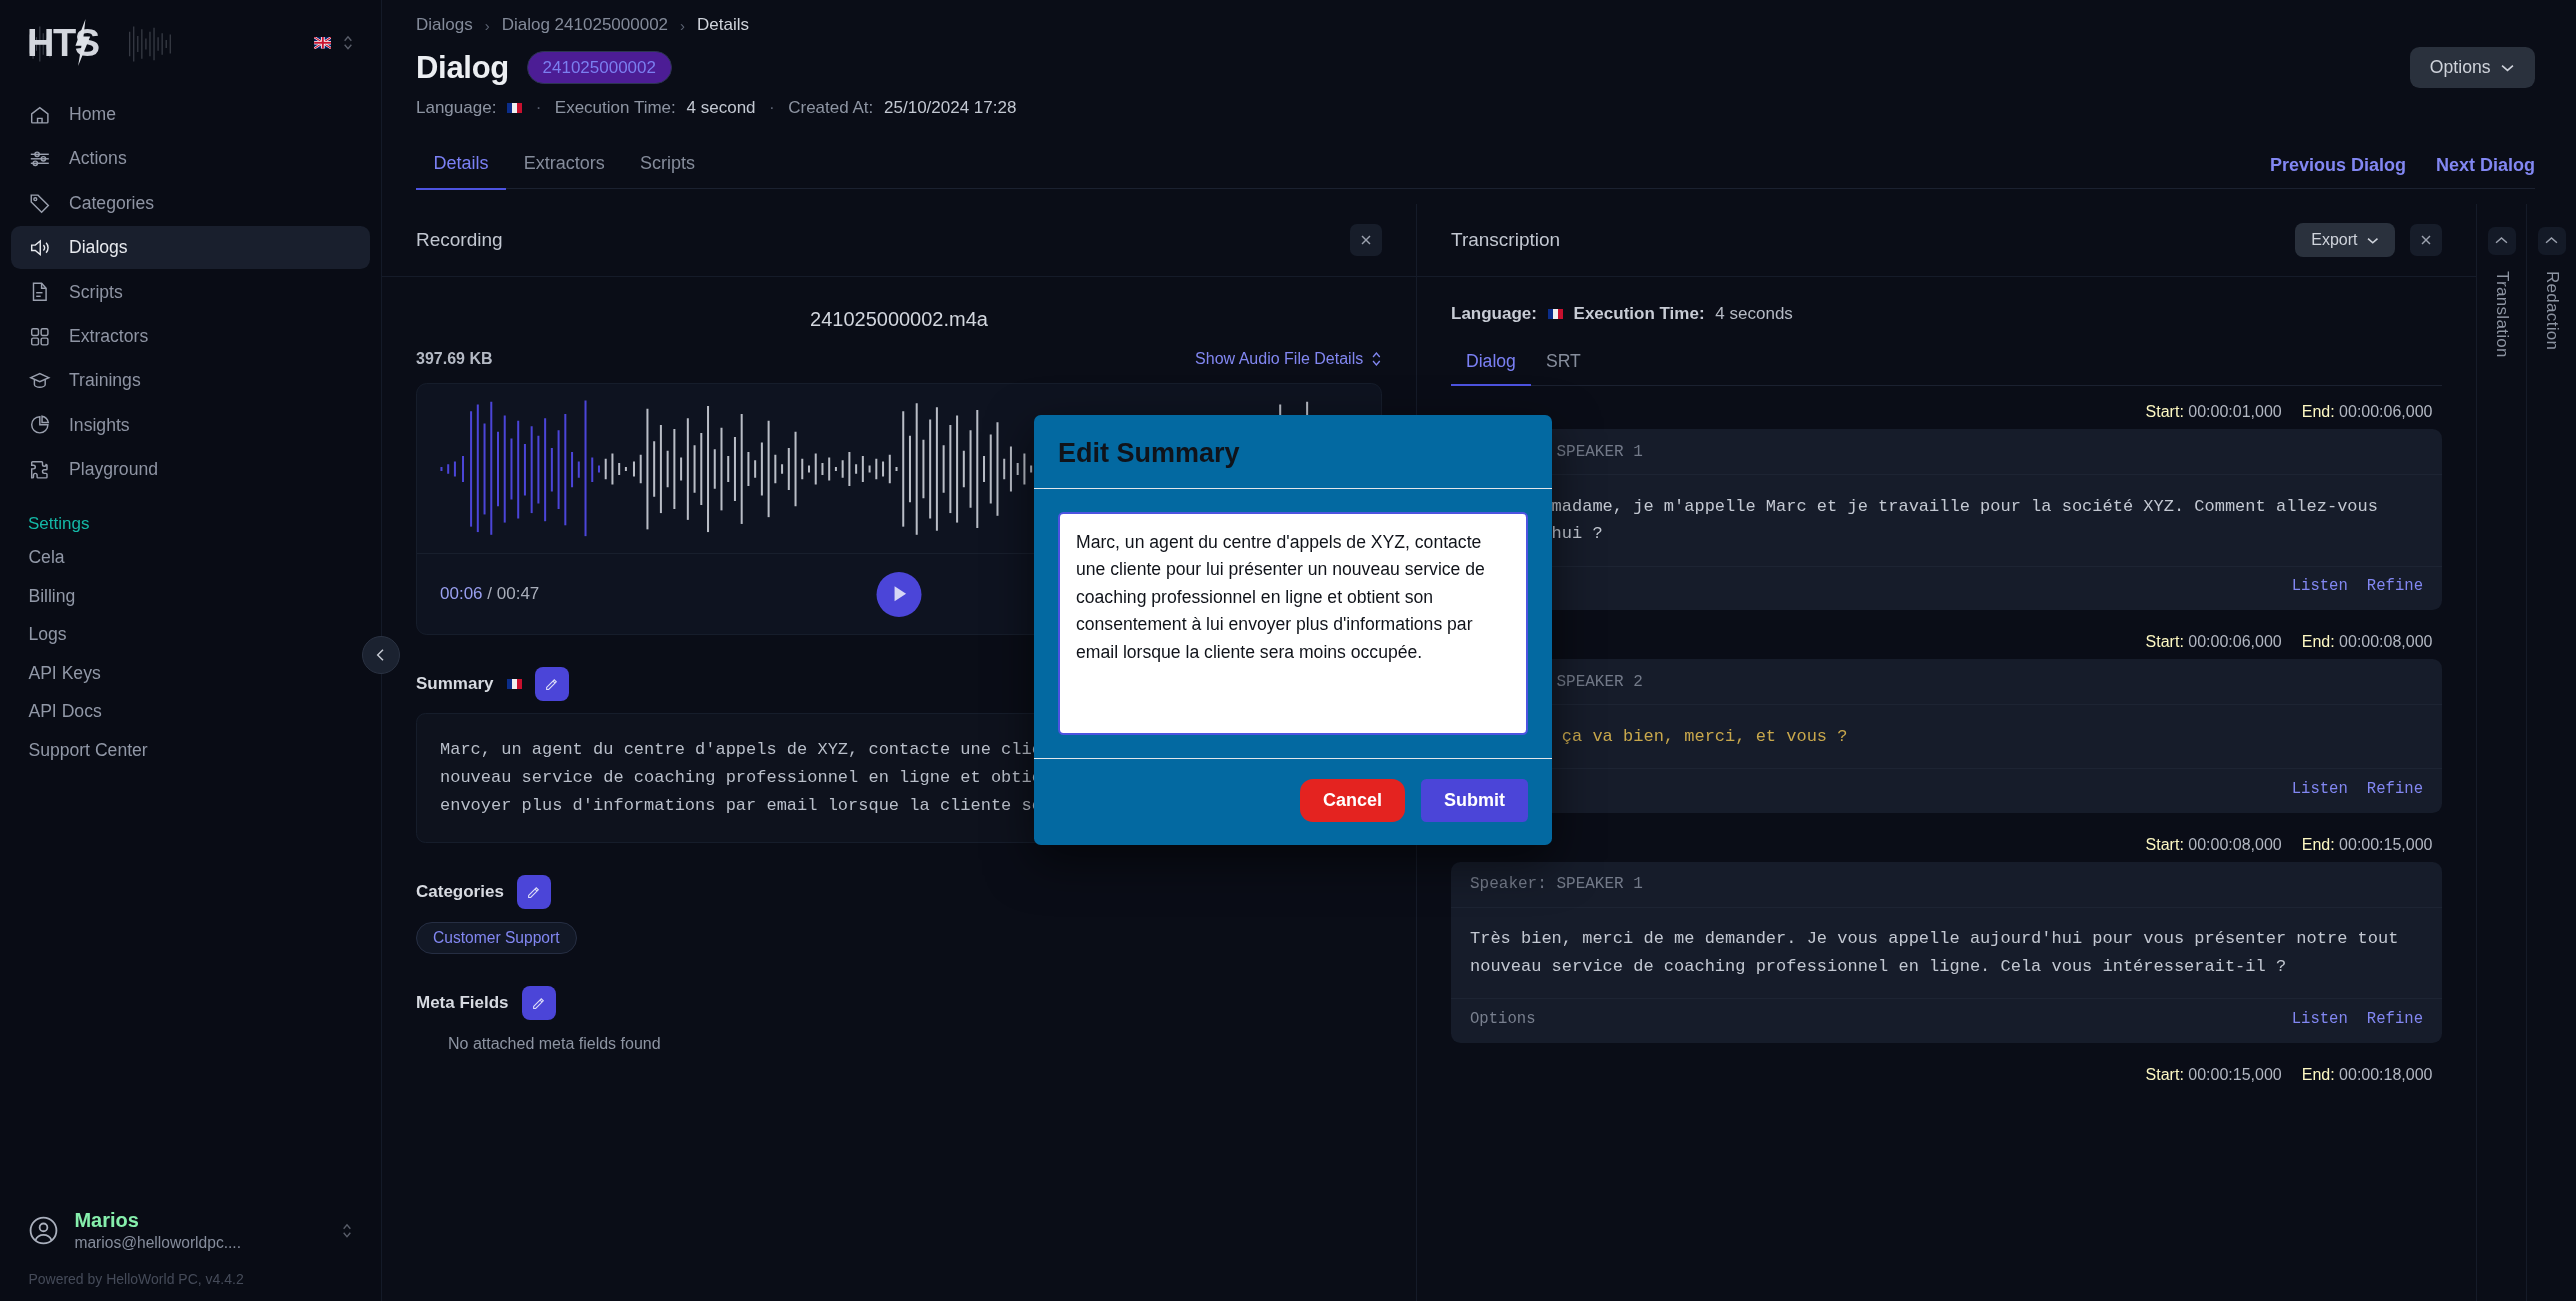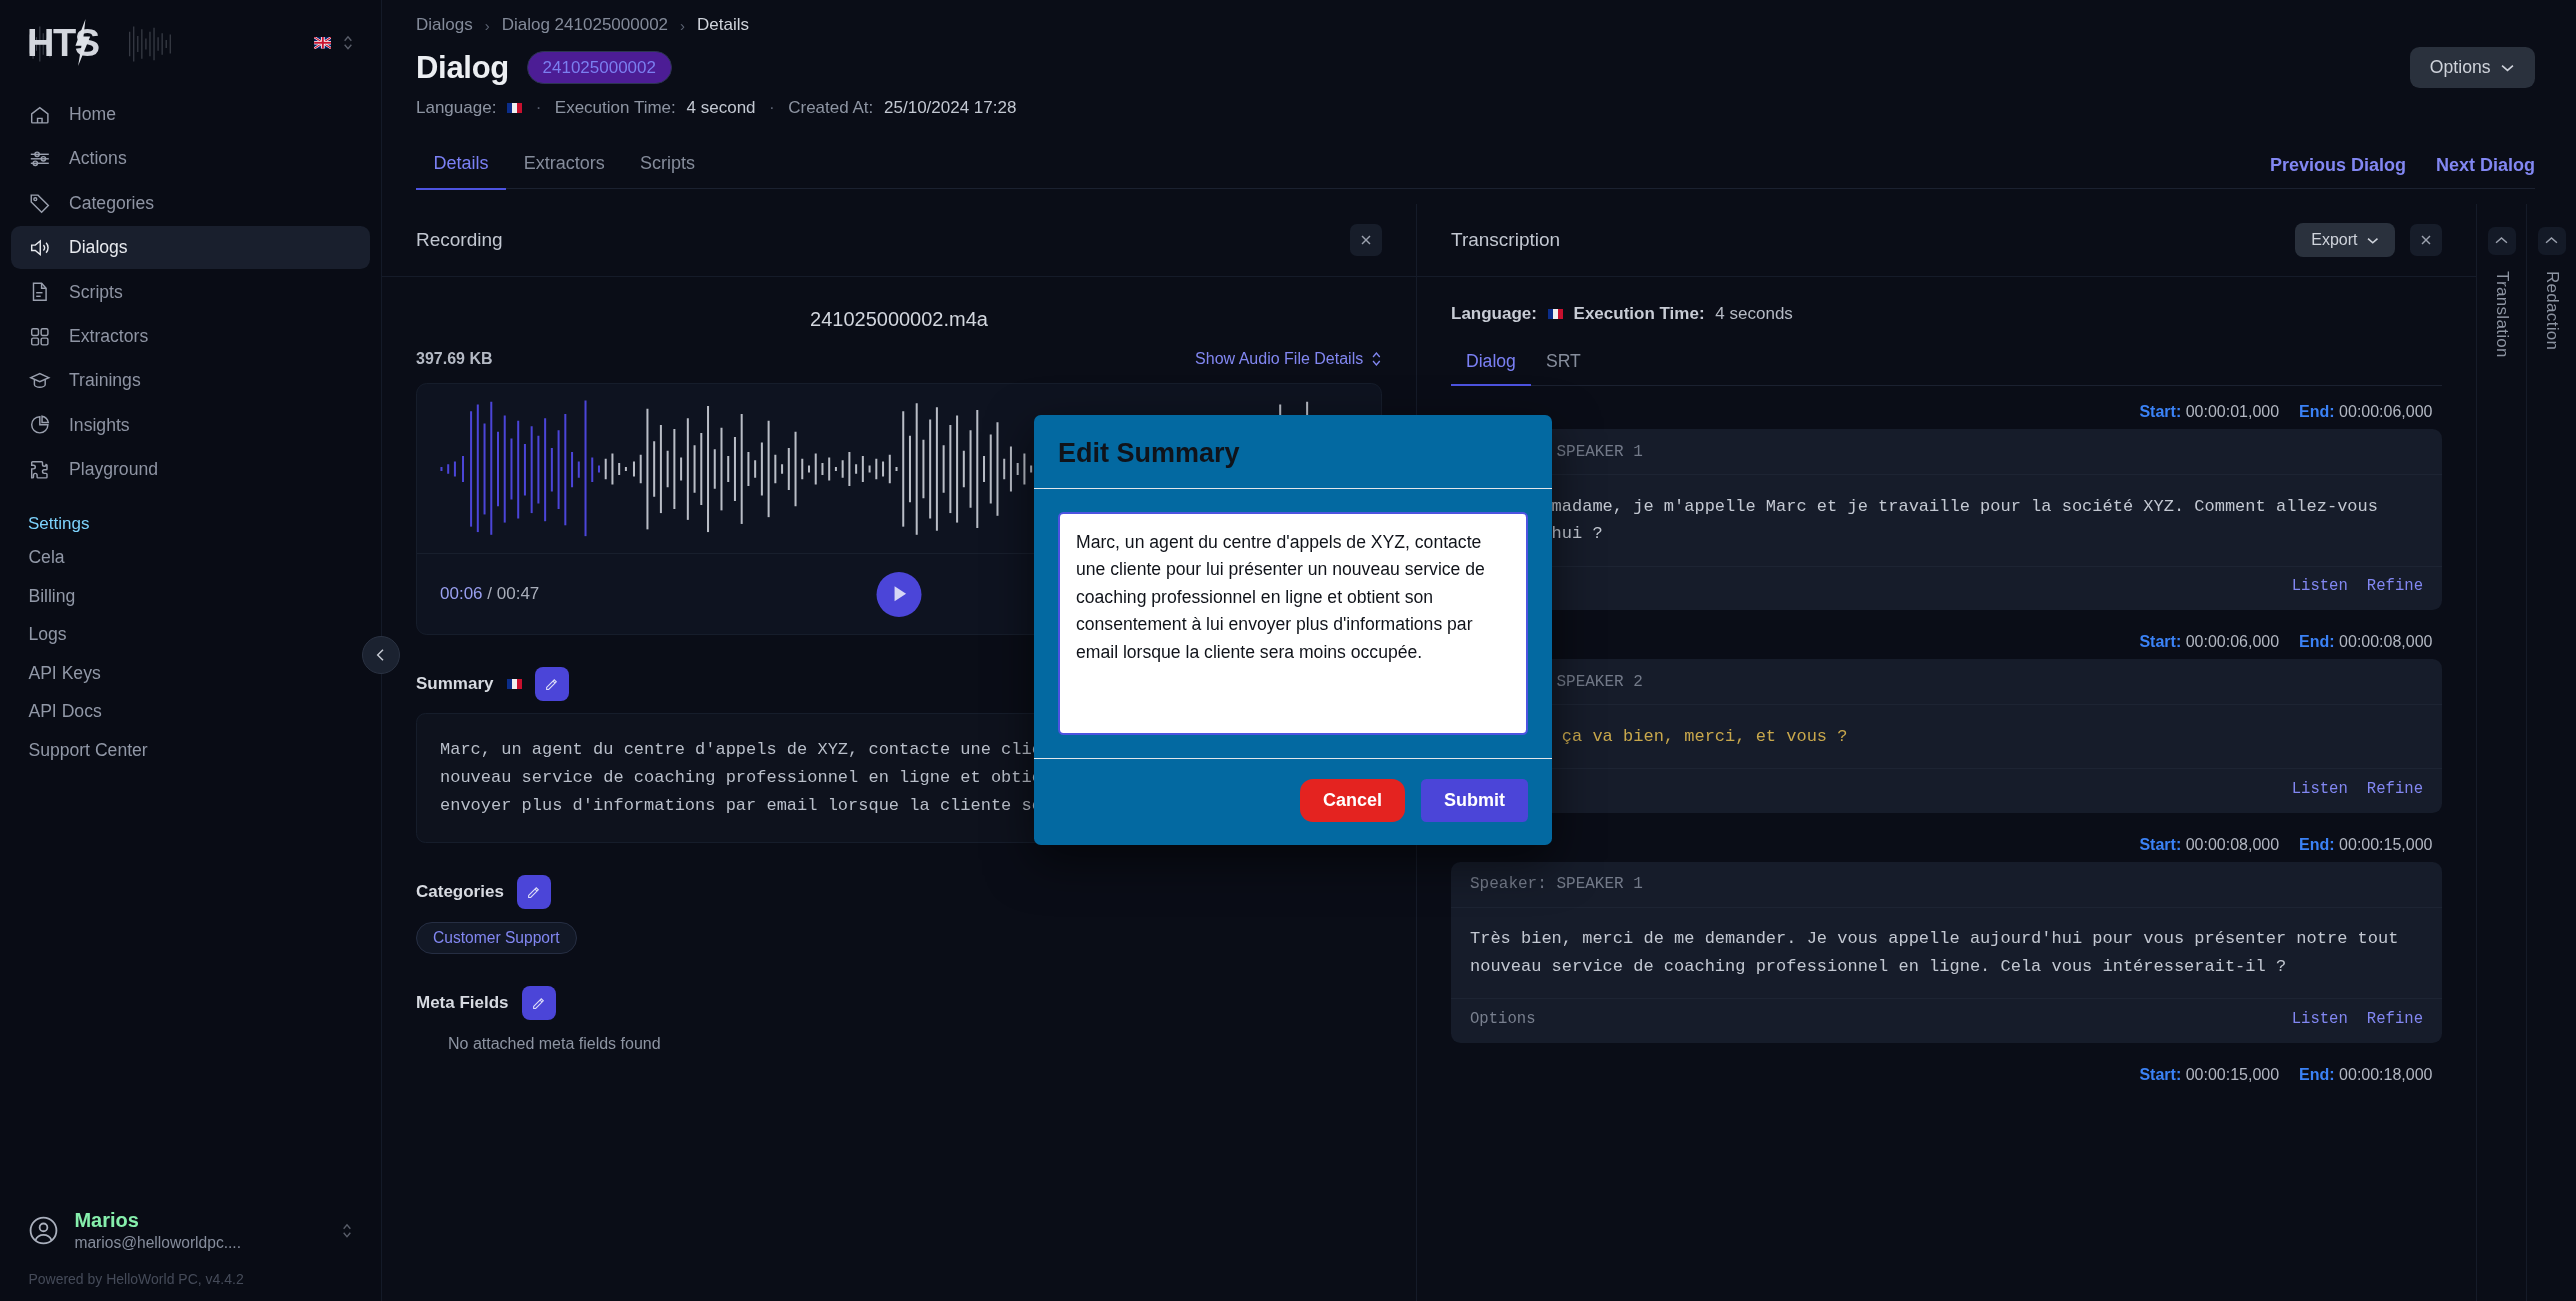--- a/index.html
+++ b/index.html
@@ -191,7 +191,7 @@
   .seg-list { padding-top: 17.6px; }
   .seg { margin-bottom: 23px; }
   .seg-times { display: flex; justify-content: flex-end; gap: 20px; color: #b2b7c2; font-size: 16px; padding-right: 9.5px; padding-bottom: 8px;}
-  .seg-times b { color: #3b82f6; font-weight: 700; }
+  .seg-times b { color: #fef9c3; font-weight: 400; }
   .seg-card { background: #161c2a; border-radius: 9.5px; overflow: hidden; }
   .seg-speaker { padding: 13.5px 19px; color: #737a89; font-size: 16px; font-family: "Liberation Mono", monospace; border-bottom: 0.7px solid #1d2433; }
   .seg-text {

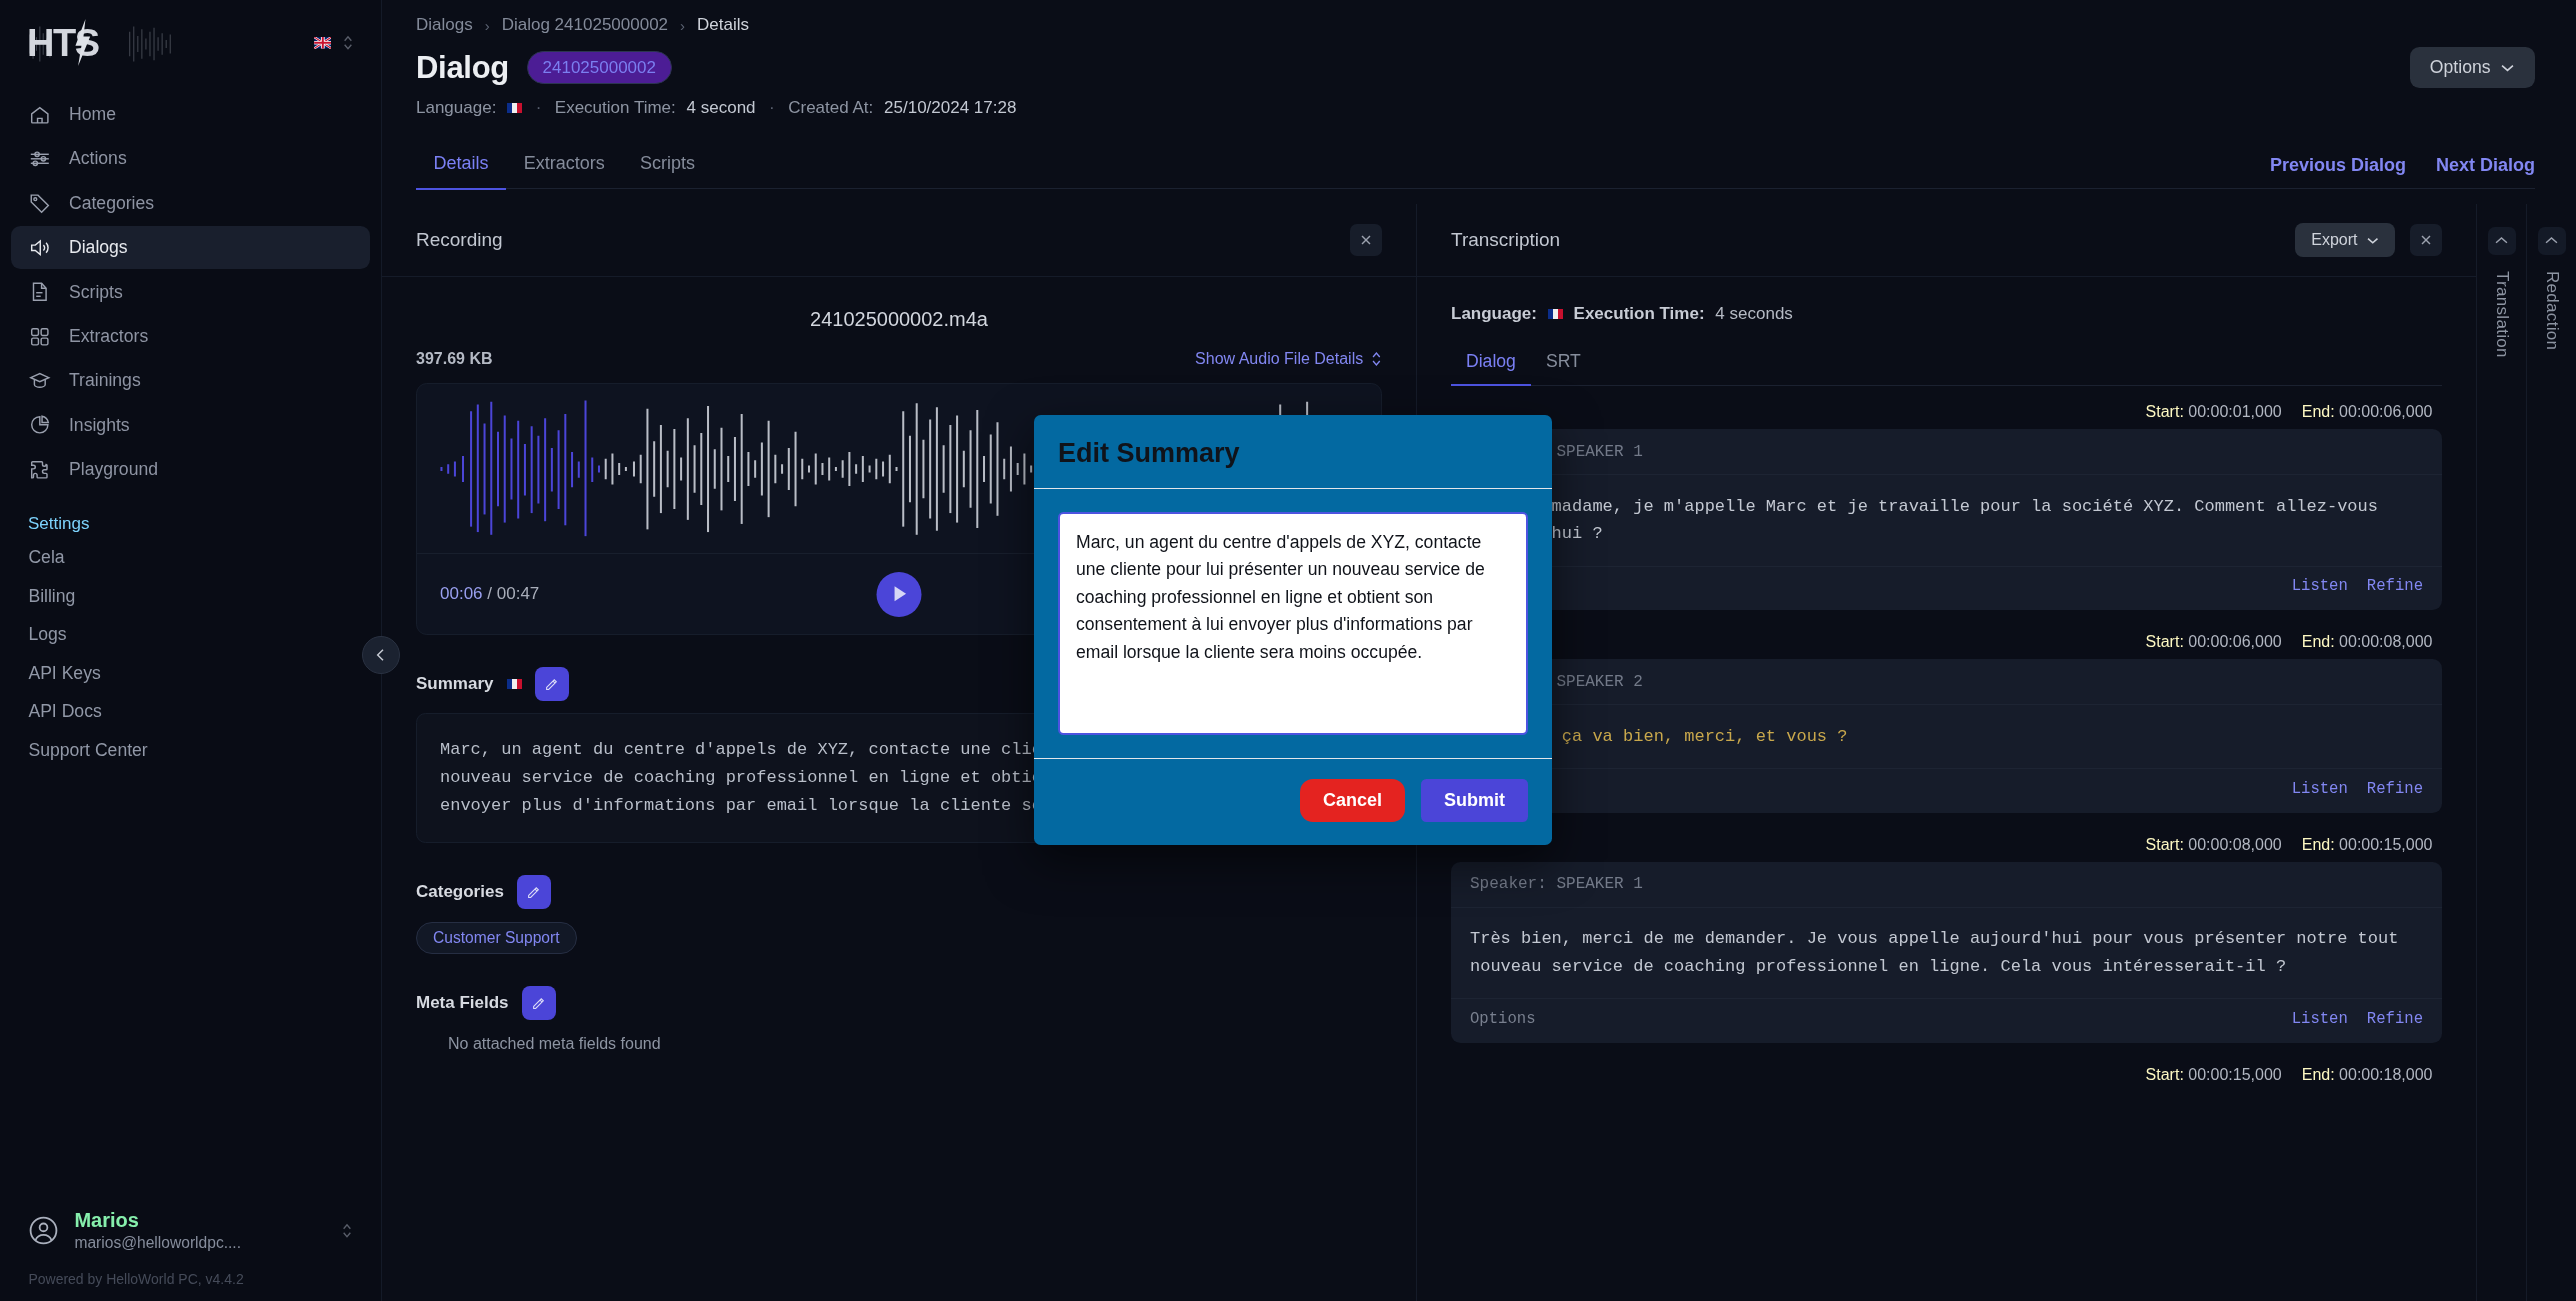--- a/index.html
+++ b/index.html
@@ -50,7 +50,7 @@
   .nav-item.active svg { stroke: #e7e9ee; }
 
   .settings-head {
-    margin: 23px 0 4px 28px; color: #7dd3fc; font-size: 17px;
+    margin: 23px 0 4px 28px; color: #14b8a6; font-size: 17px;
   }
   .sub-nav { display: flex; flex-direction: column; padding: 0 10.8px; }
   .sub-item {

